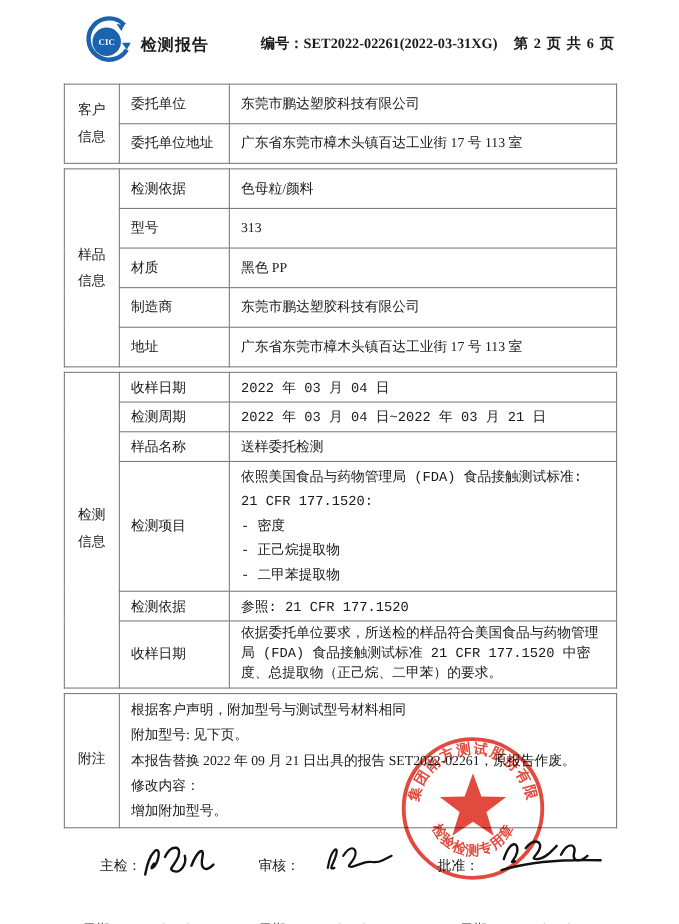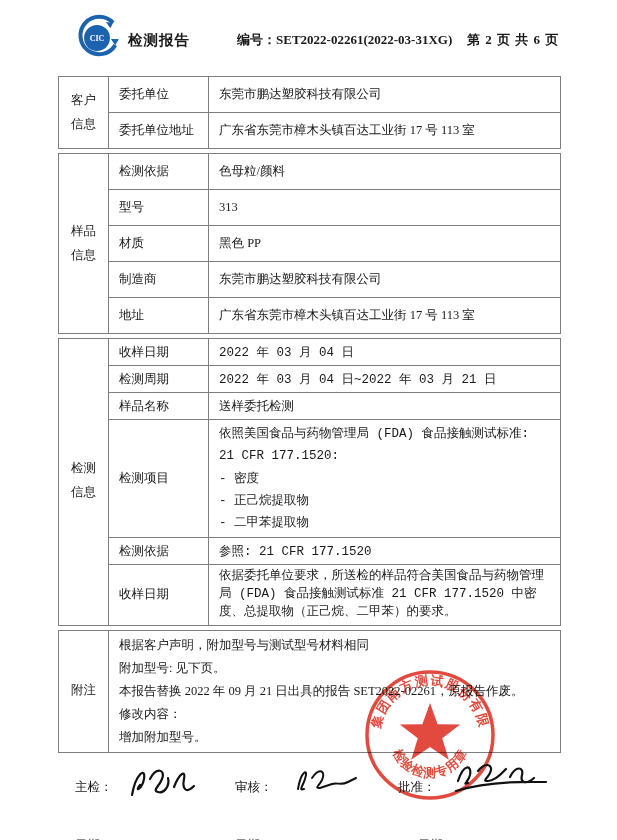--- a/index.html
+++ b/index.html
@@ -214,7 +214,7 @@
       </text>
     </svg>
 
-    <span class="slabel" style="left:75px">主检：</span>
+    <span class="slabel" style="left:91px">主检：</span>
     <svg class="sig-svg" style="left:122px;top:-4px" width="80" height="48" viewBox="0 0 80 48">
       <path d="M10 36 C14 14 24 8 22 20 C20 30 12 34 18 26 M28 20 C34 8 44 10 40 20 C37 28 30 31 36 33 C42 35 48 27 46 19 M52 28 C58 13 64 11 62 20 C60 30 64 35 72 27" fill="none" stroke="#111" stroke-width="2.2" stroke-linecap="round"></path>
     </svg>

